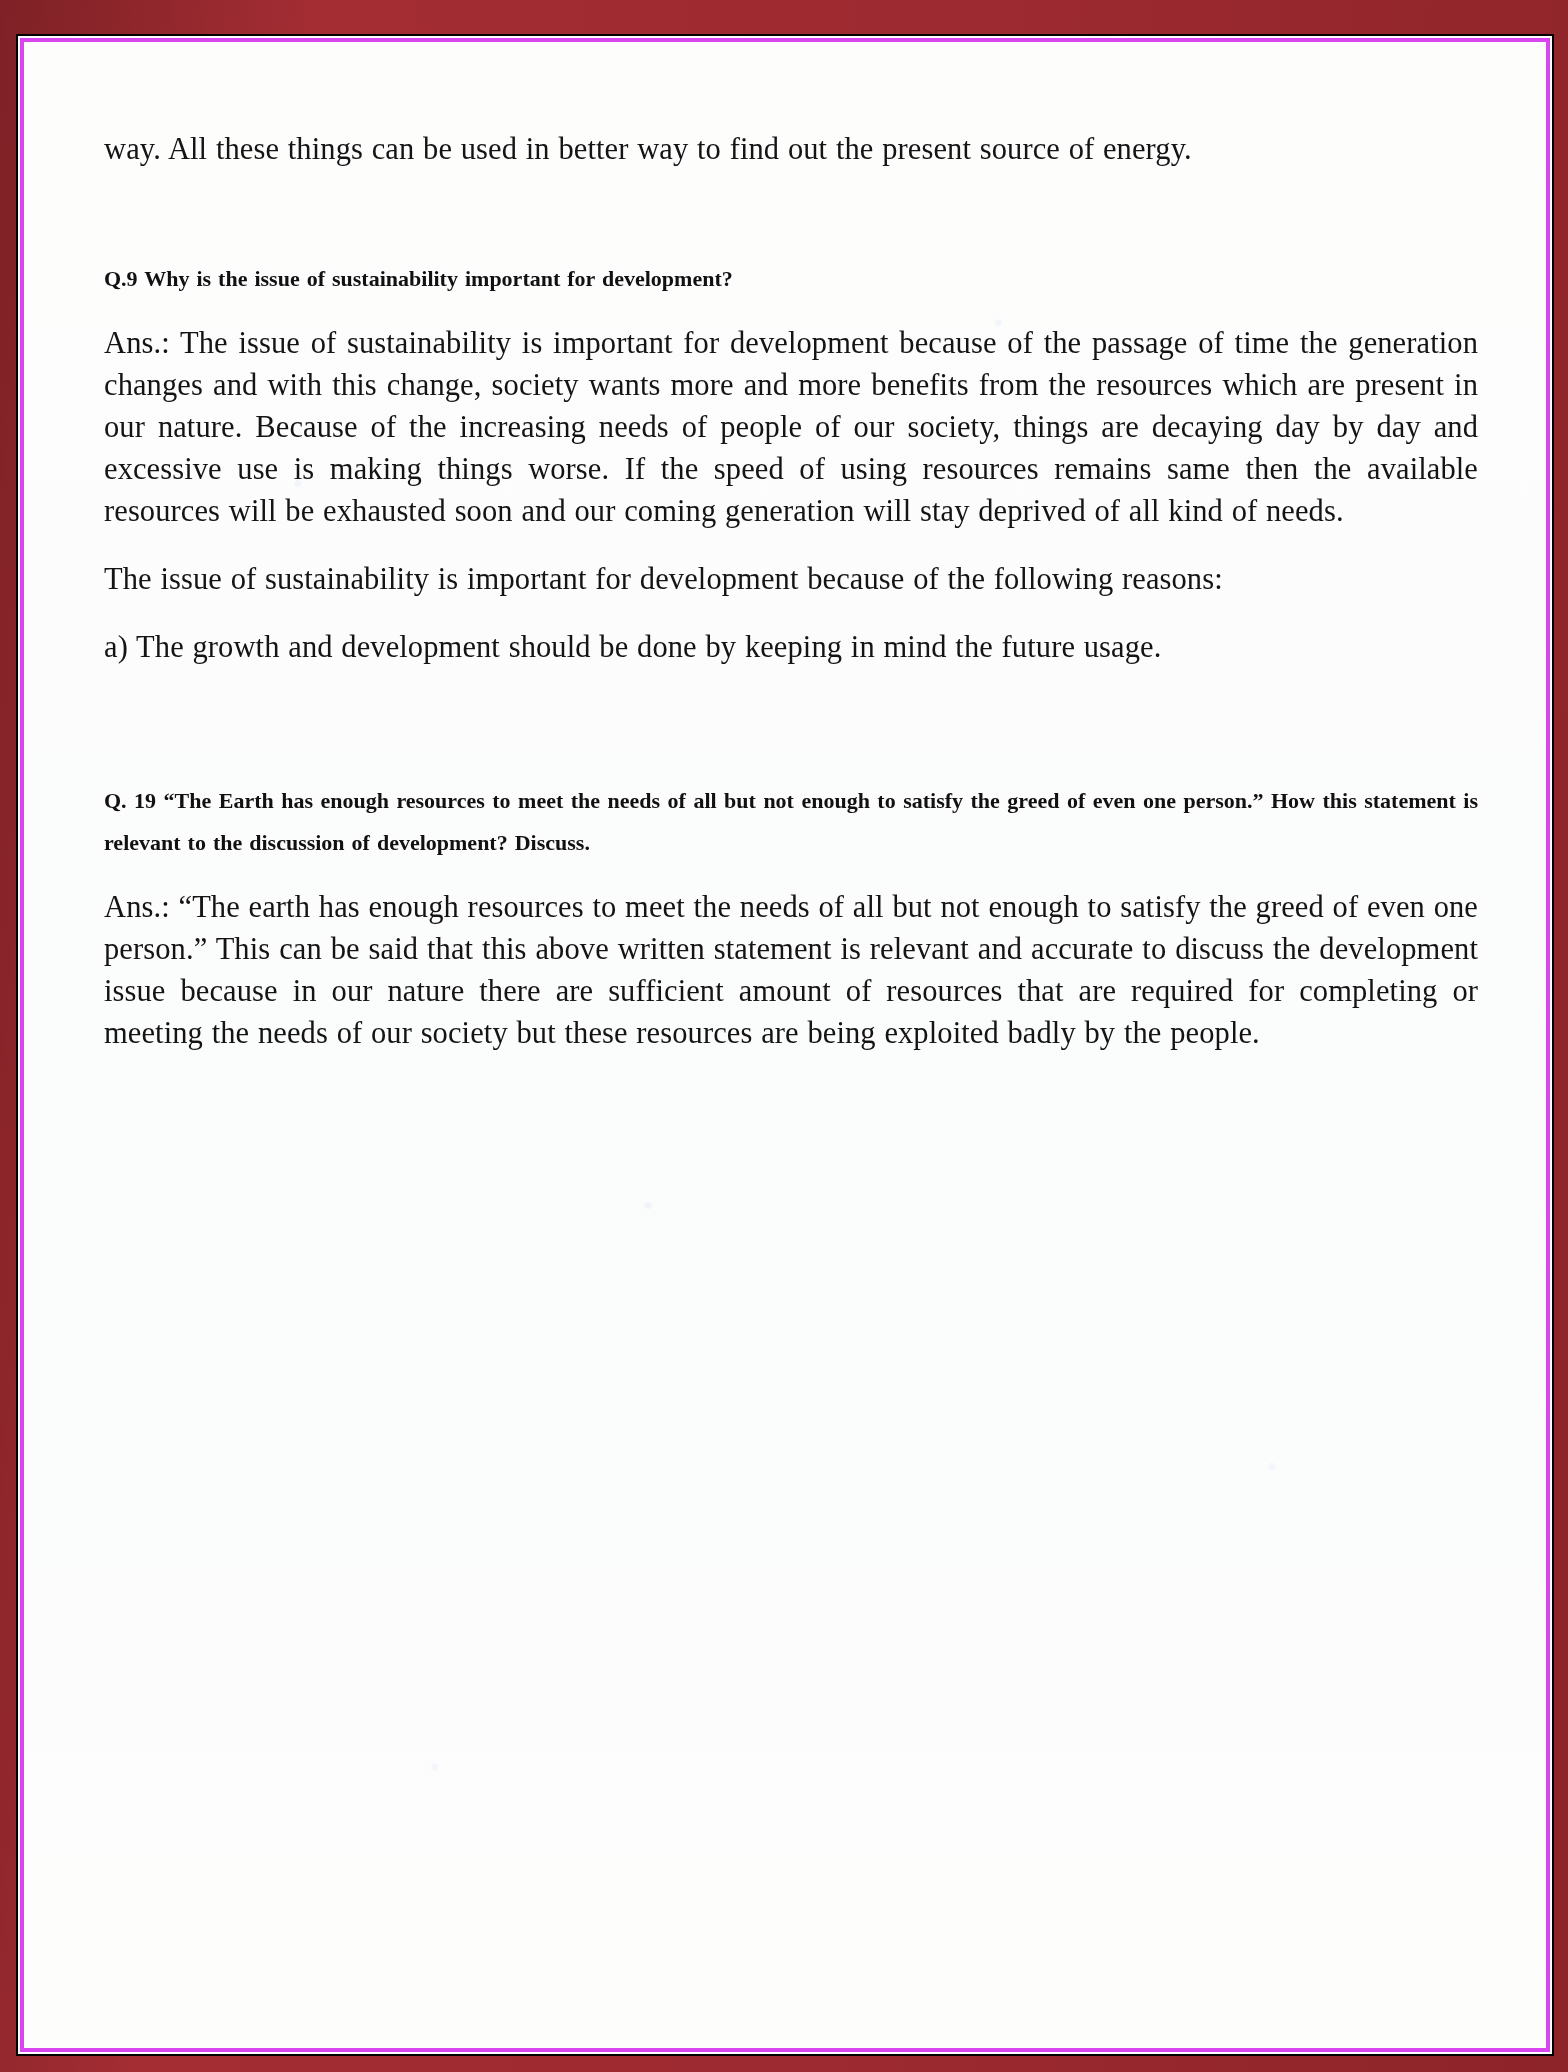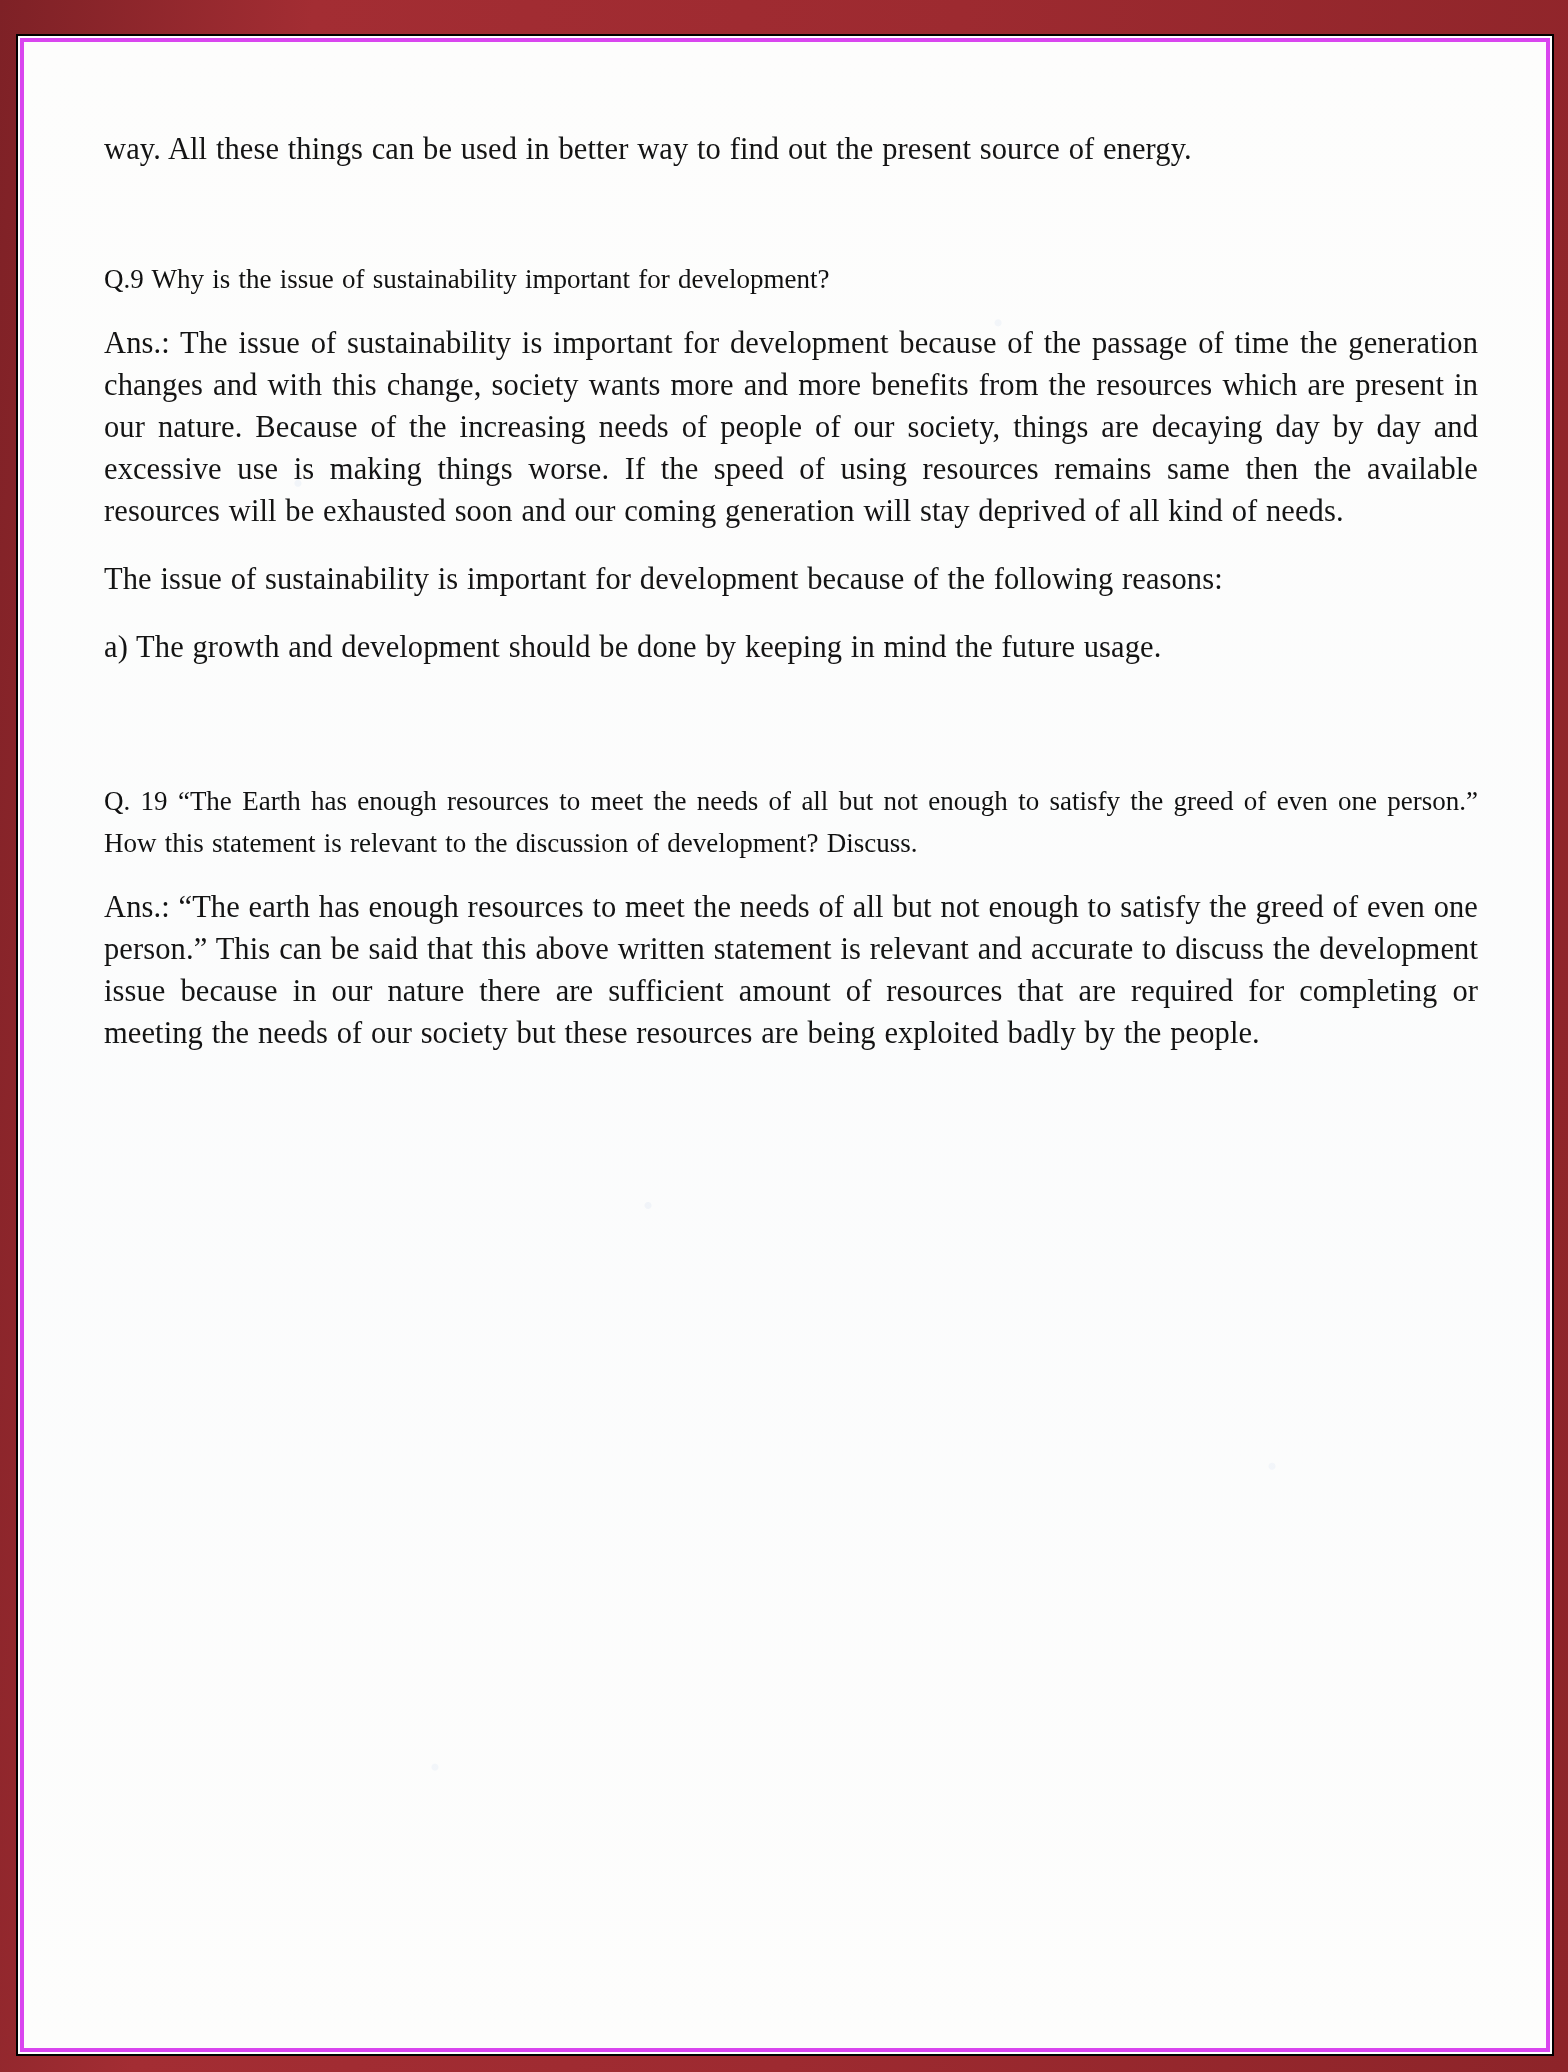--- a/index.html
+++ b/index.html
@@ -91,11 +91,12 @@
 
   p.heading {
     margin: 0 0 22px 0;
-    font-size: 27px;
+    font-size: 22px;
     line-height: 42px;
     color: #111111;
     text-align: justify;
     word-spacing: 1.5px;
+    font-weight: bold;
   }
 
   .gap-lg { height: 62px; }

